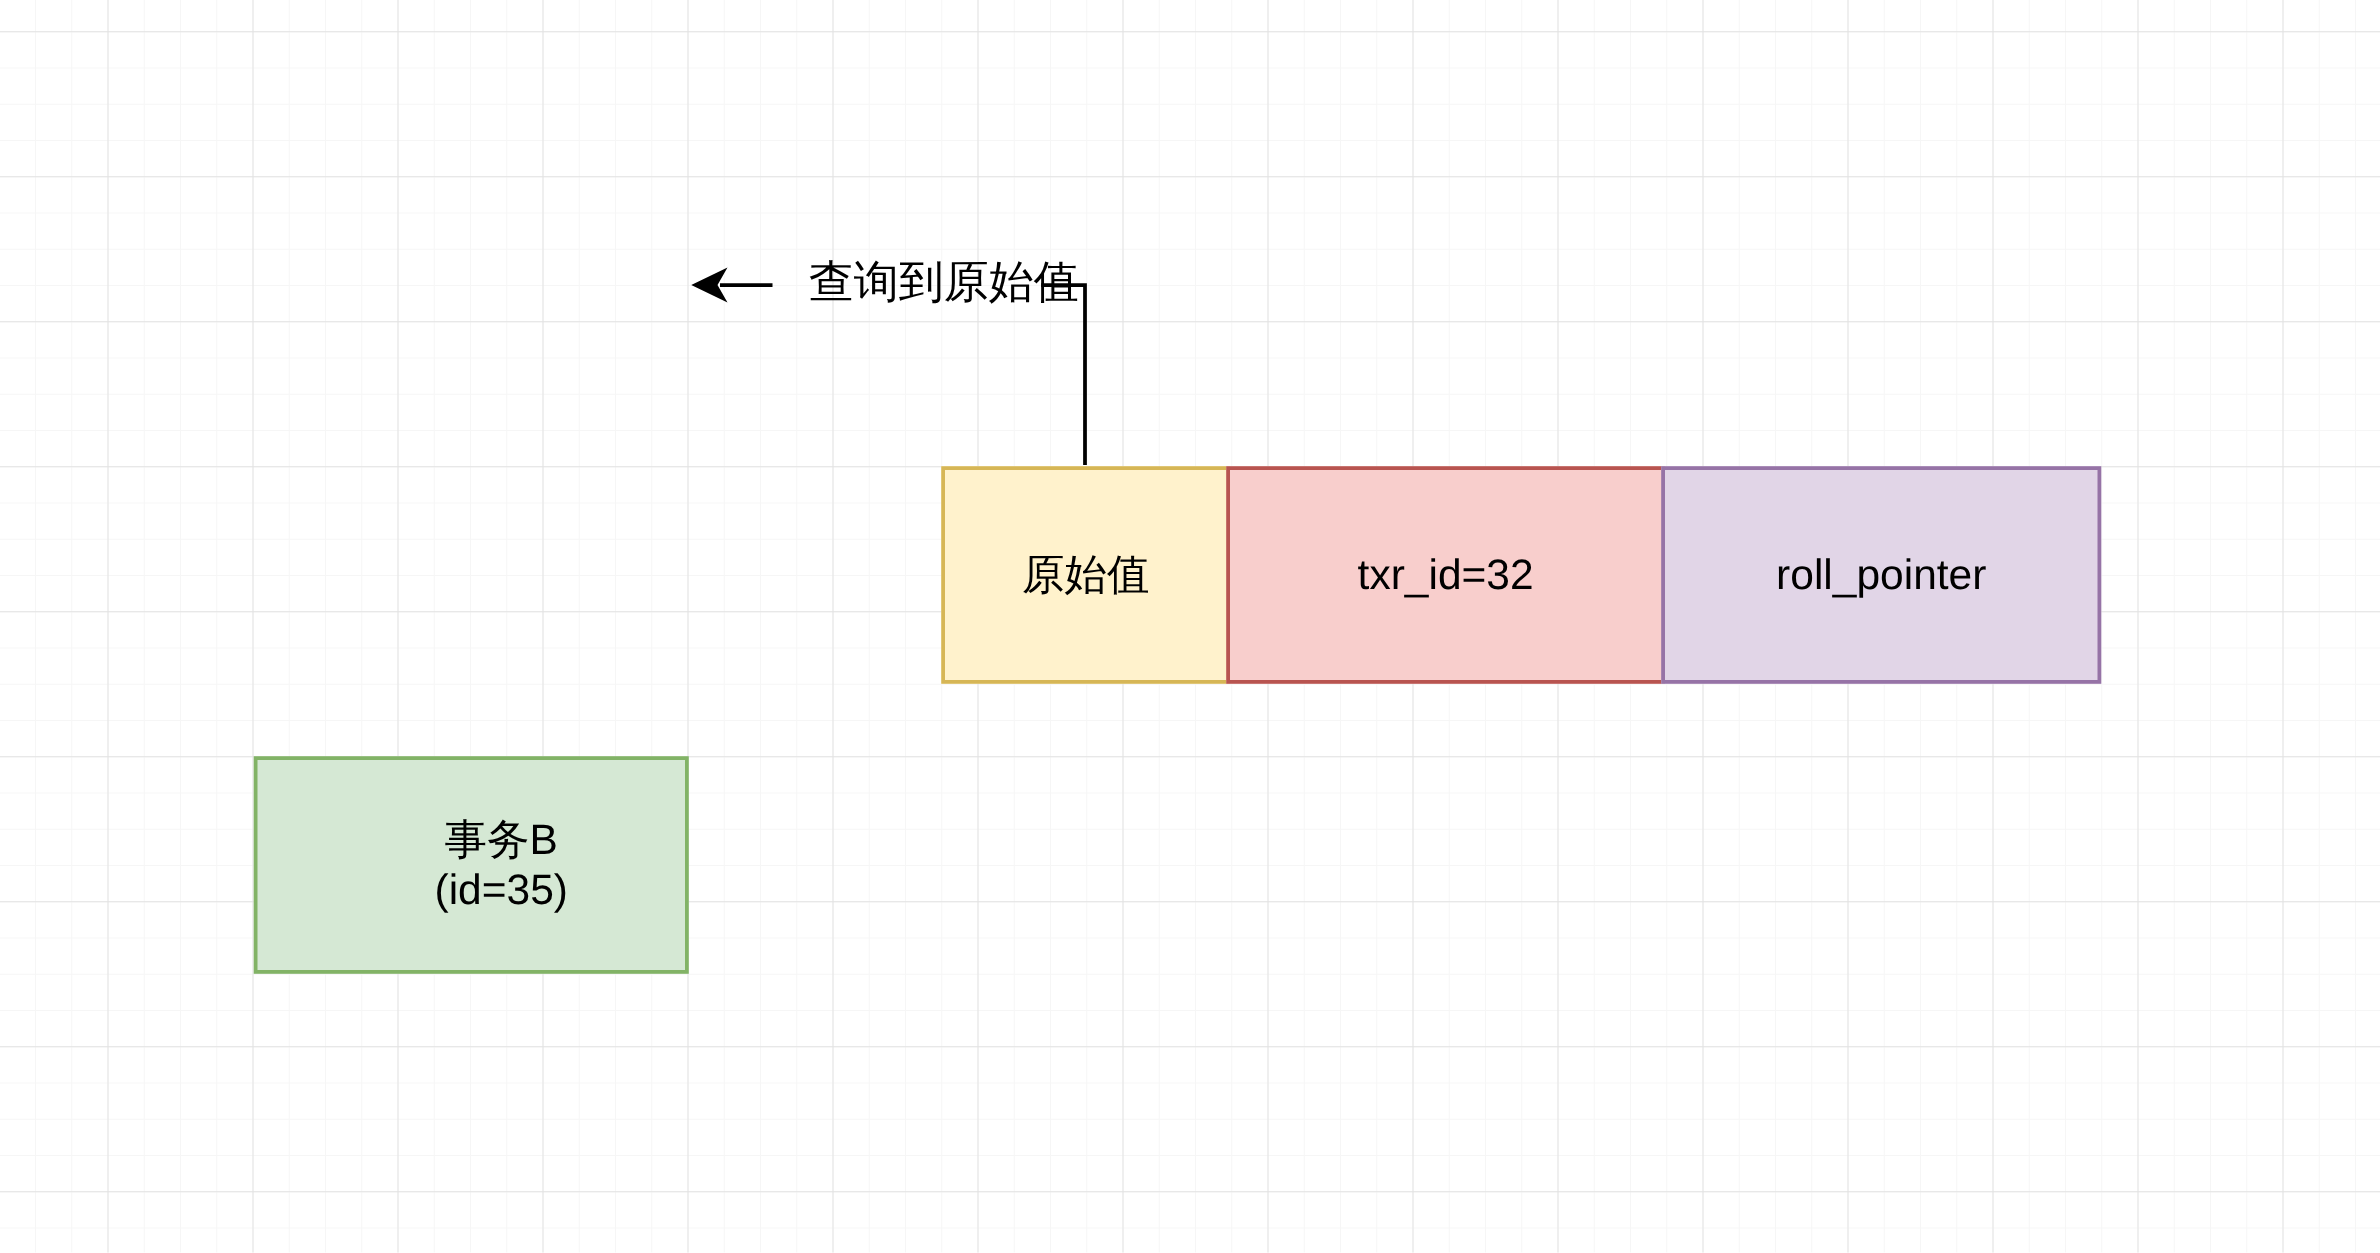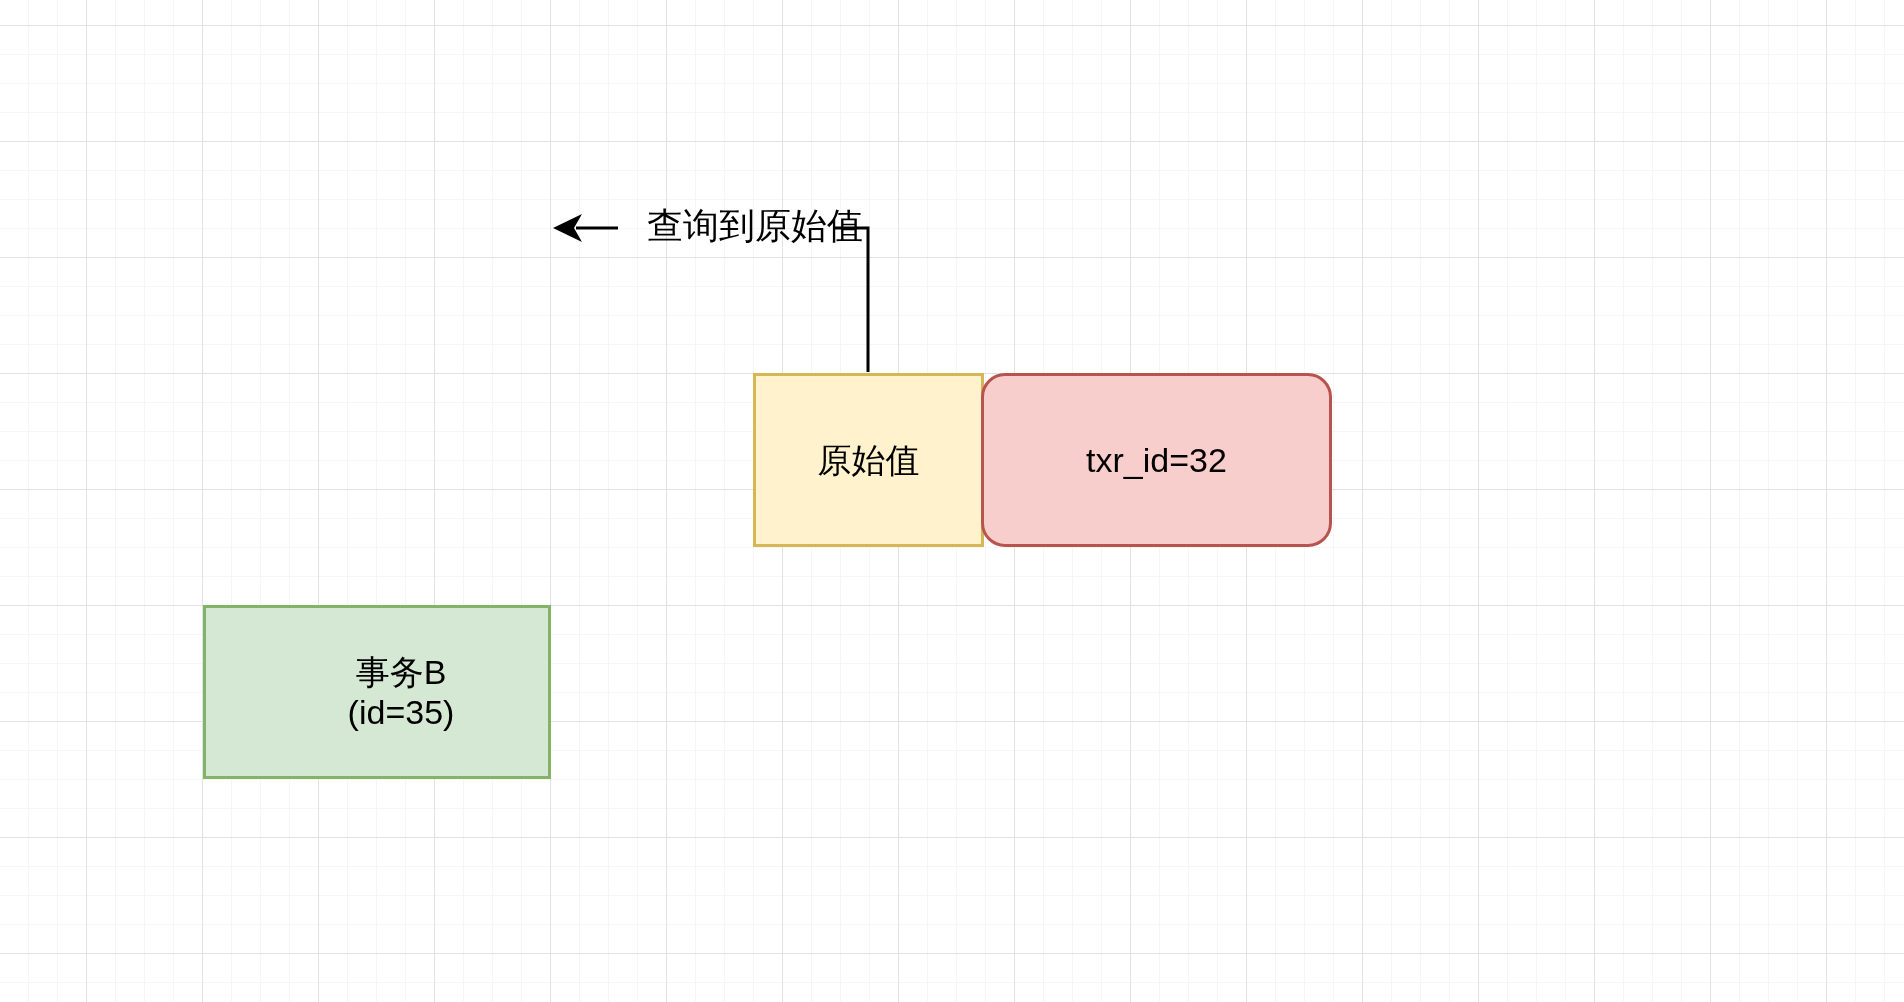--- a/index.html
+++ b/index.html
@@ -41,7 +41,7 @@
   .node-a { left: 203px; top: 142px; width: 348px; height: 174px; }
   .node-b { left: 203px; top: 605px; width: 348px; height: 174px; }
   .node-original { left: 753px; top: 373px; width: 231px; height: 174px; }
-  .node-txrid    { left: 981px; top: 373px; width: 351px; height: 174px; border-radius: 24px; }
+  .node-txrid    { left: 981px; top: 373px; width: 351px; height: 174px; }
   .node-rollptr  { left: 1329px; top: 373px; width: 352px; height: 174px; }
   .connector-svg {
     position: absolute;

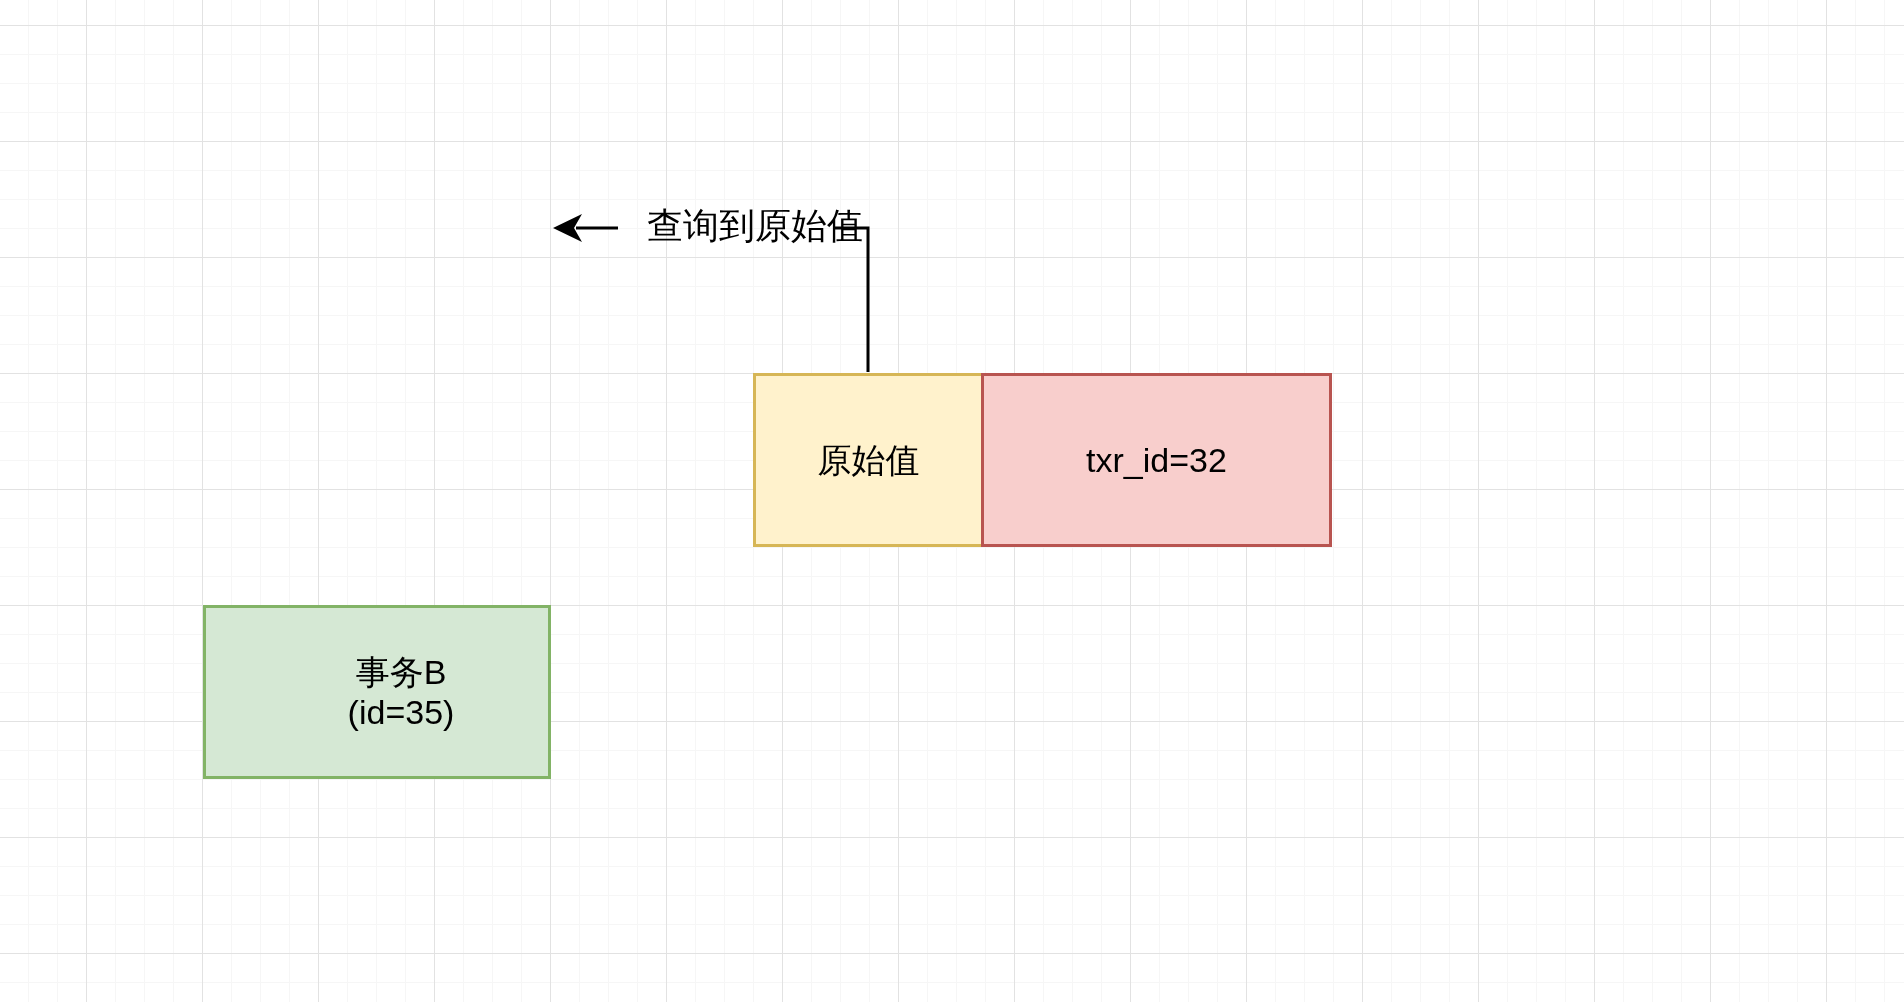--- a/index.html
+++ b/index.html
@@ -87,6 +87,9 @@
     <div>txr_id=32</div>
   </div>
 
+  <div class="node node-rollptr" style="background-color: rgb(225, 213, 231); border-color: rgb(150, 115, 166);">
+    <div>roll_pointer</div>
+  </div>
 
 </div>
 

